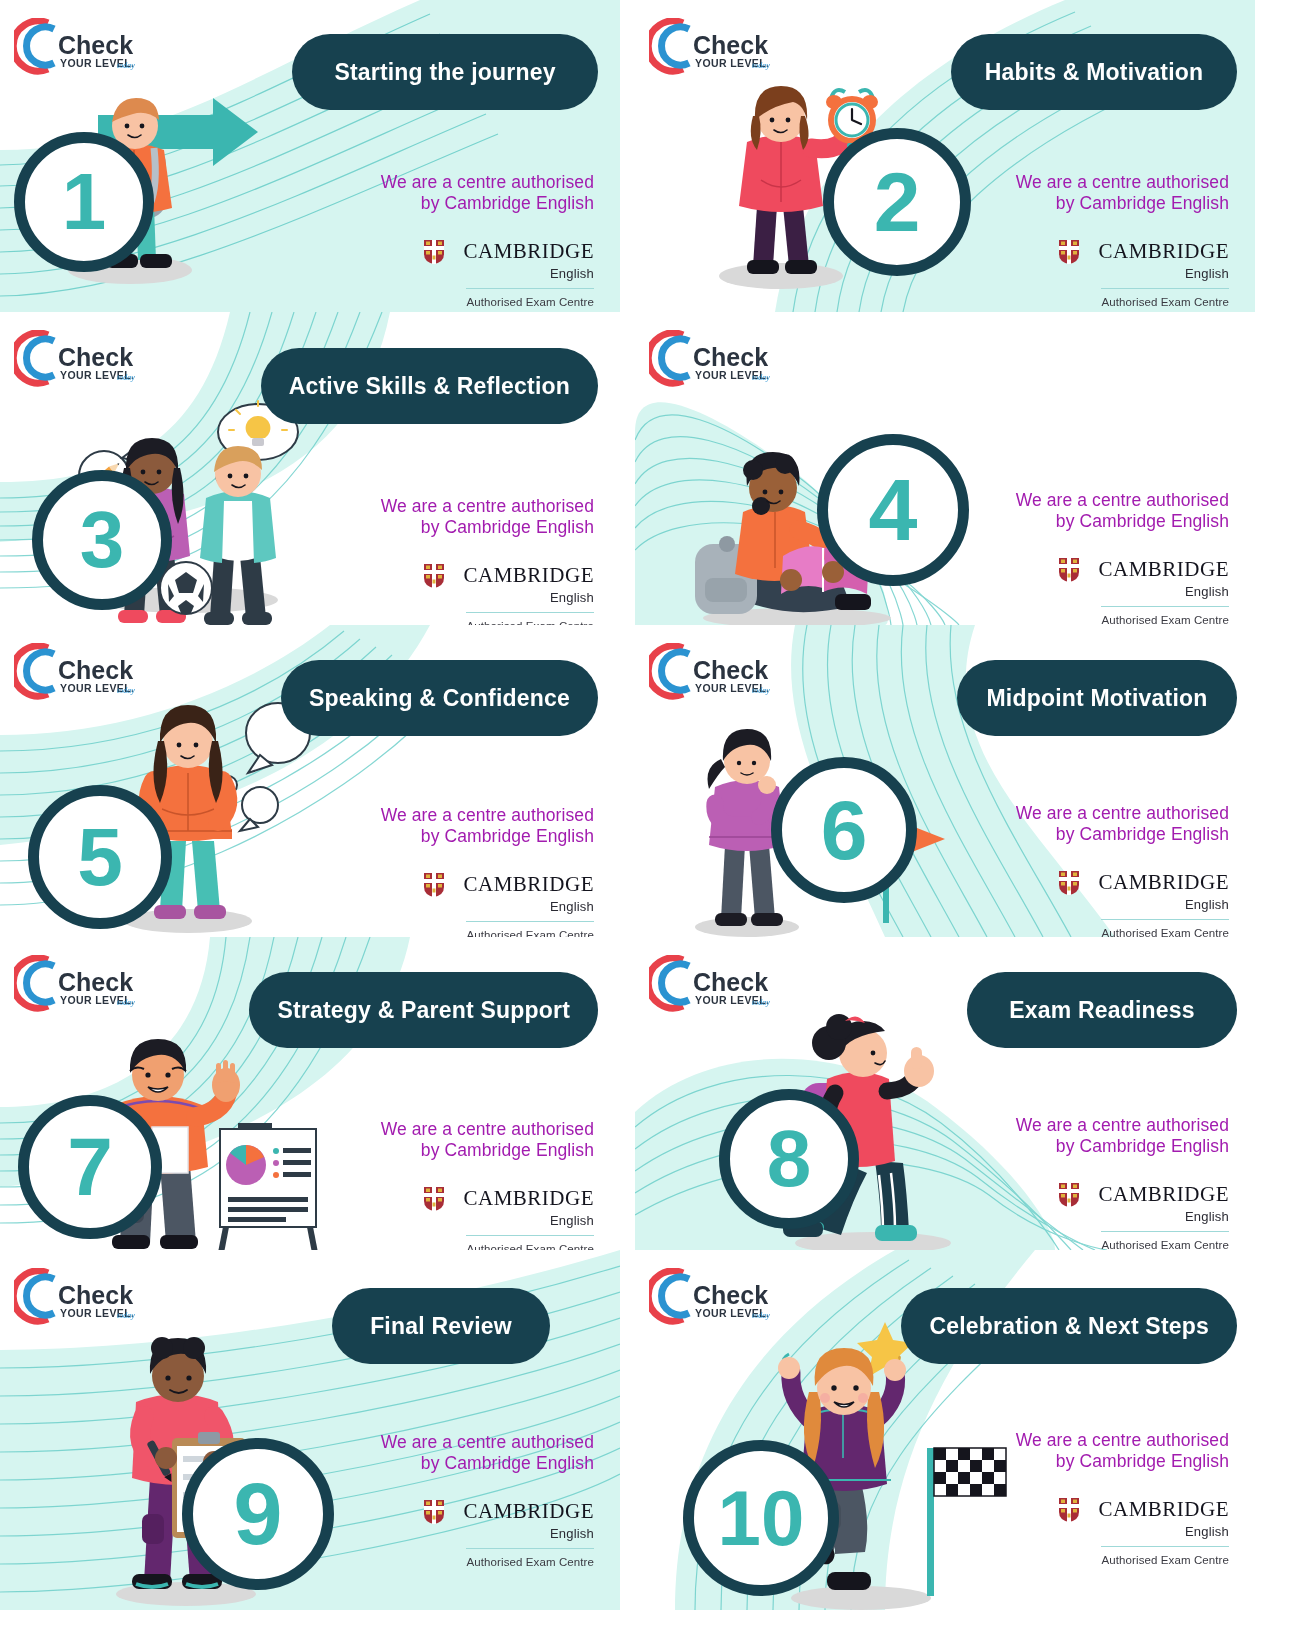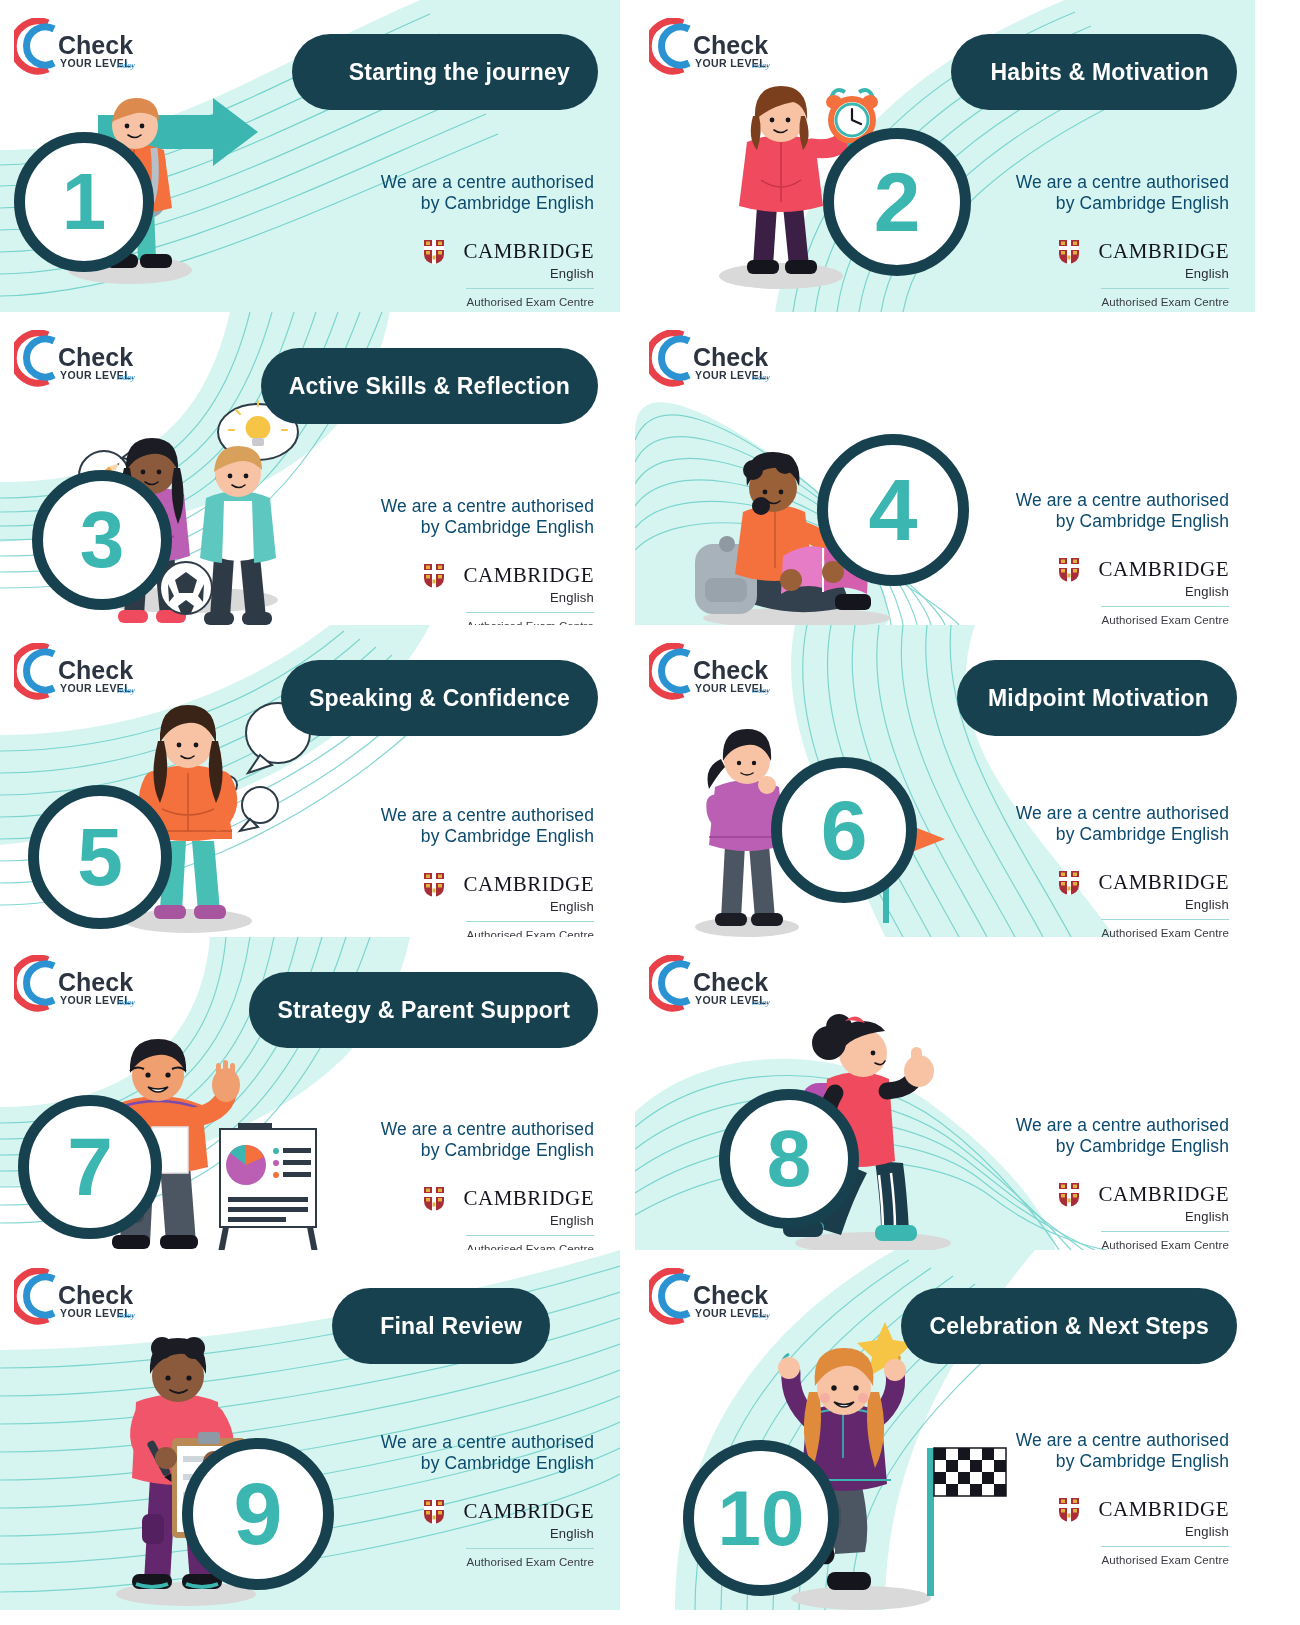--- a/index.html
+++ b/index.html
@@ -40,7 +40,7 @@
     background: #17414f;
     border-radius: 52px;
     color: #ffffff;
-    display: flex; align-items: center; justify-content: flex-end;
+    display: flex; align-items: center; justify-content: center;
     padding: 0 28px;
     height: 76px;
     font-size: 23px;

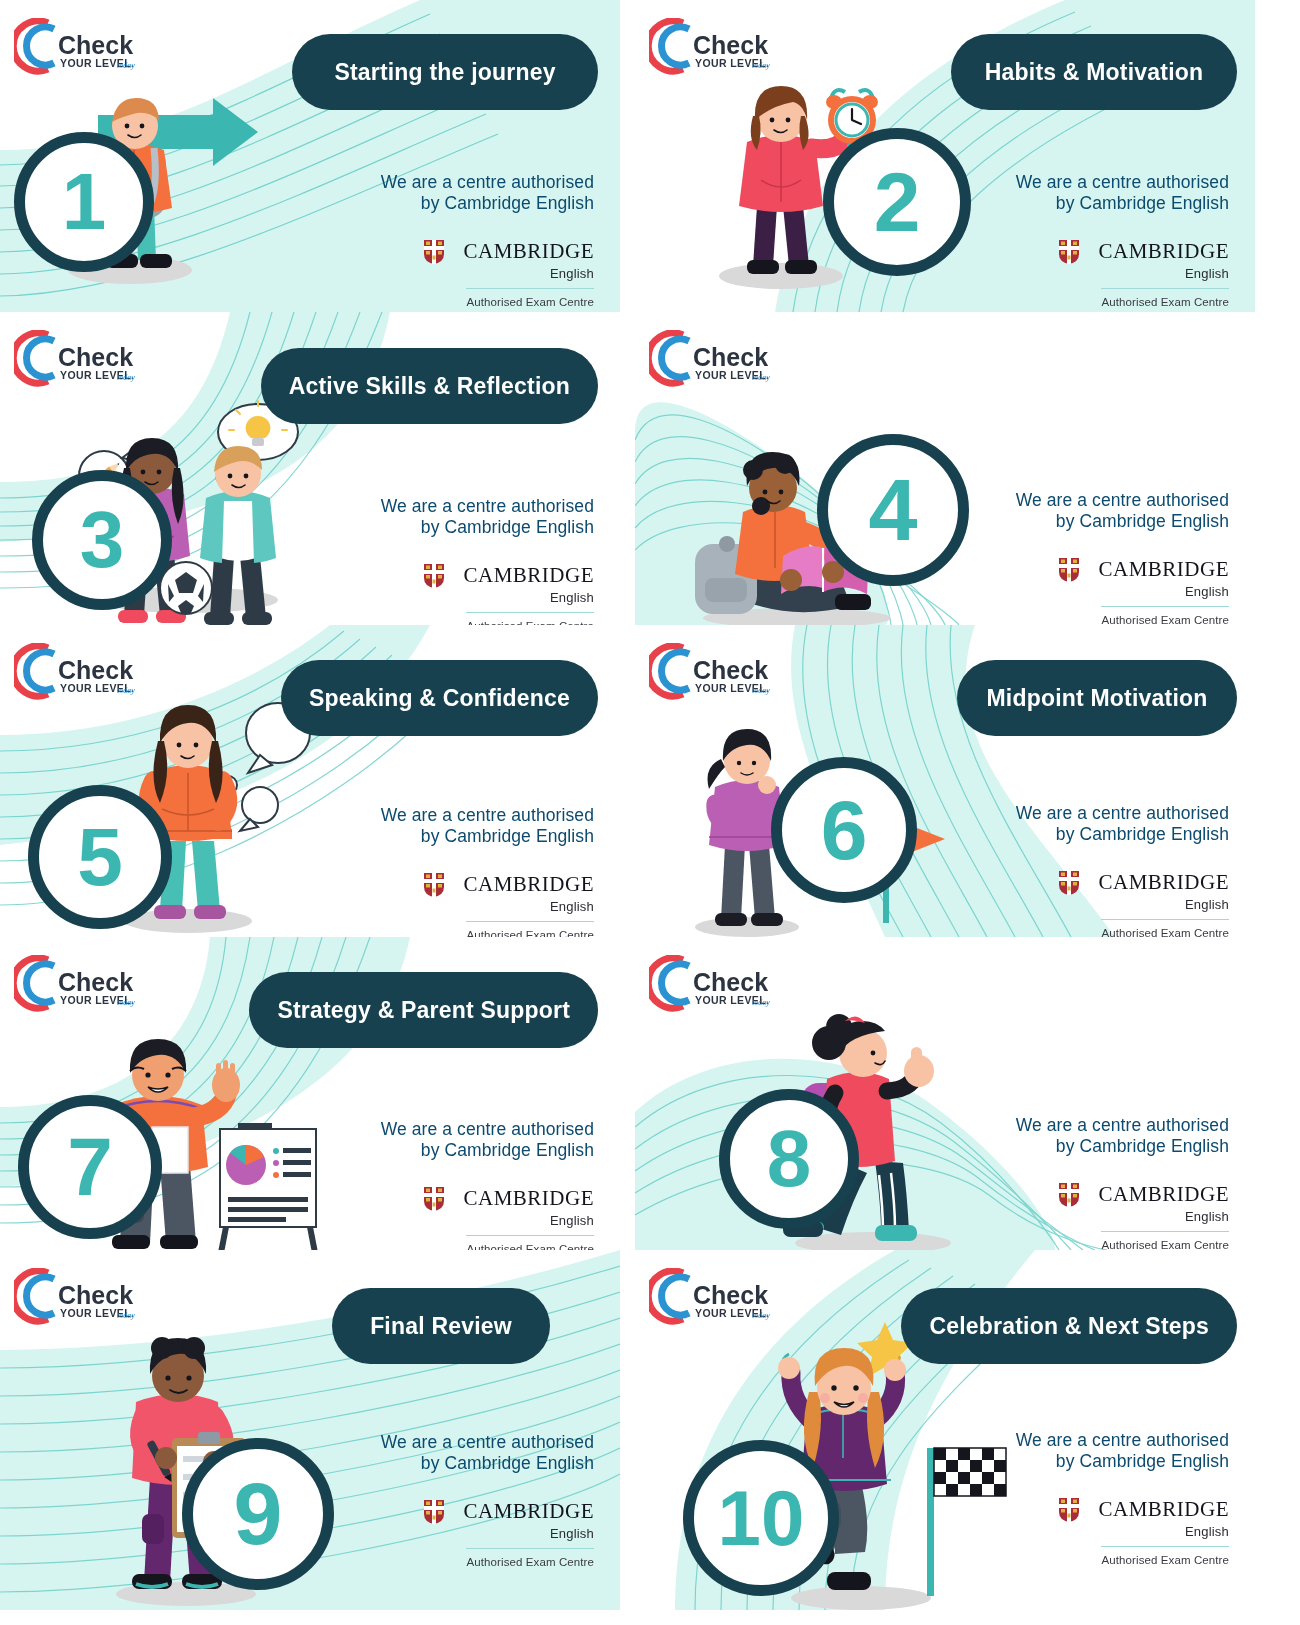--- a/index.html
+++ b/index.html
@@ -75,7 +75,7 @@
   
   .authblock { position: absolute; z-index: 5; right: 26px; text-align: right; }
   .auth-line {
-    color: #0c4a6e; font-size: 17.5px; line-height: 1.22;
+    color: #a21caf; font-size: 17.5px; line-height: 1.22;
     font-weight: 400; letter-spacing: .1px;
   }
   .camb { margin-top: 24px; display: flex; flex-direction: column; align-items: flex-end; }

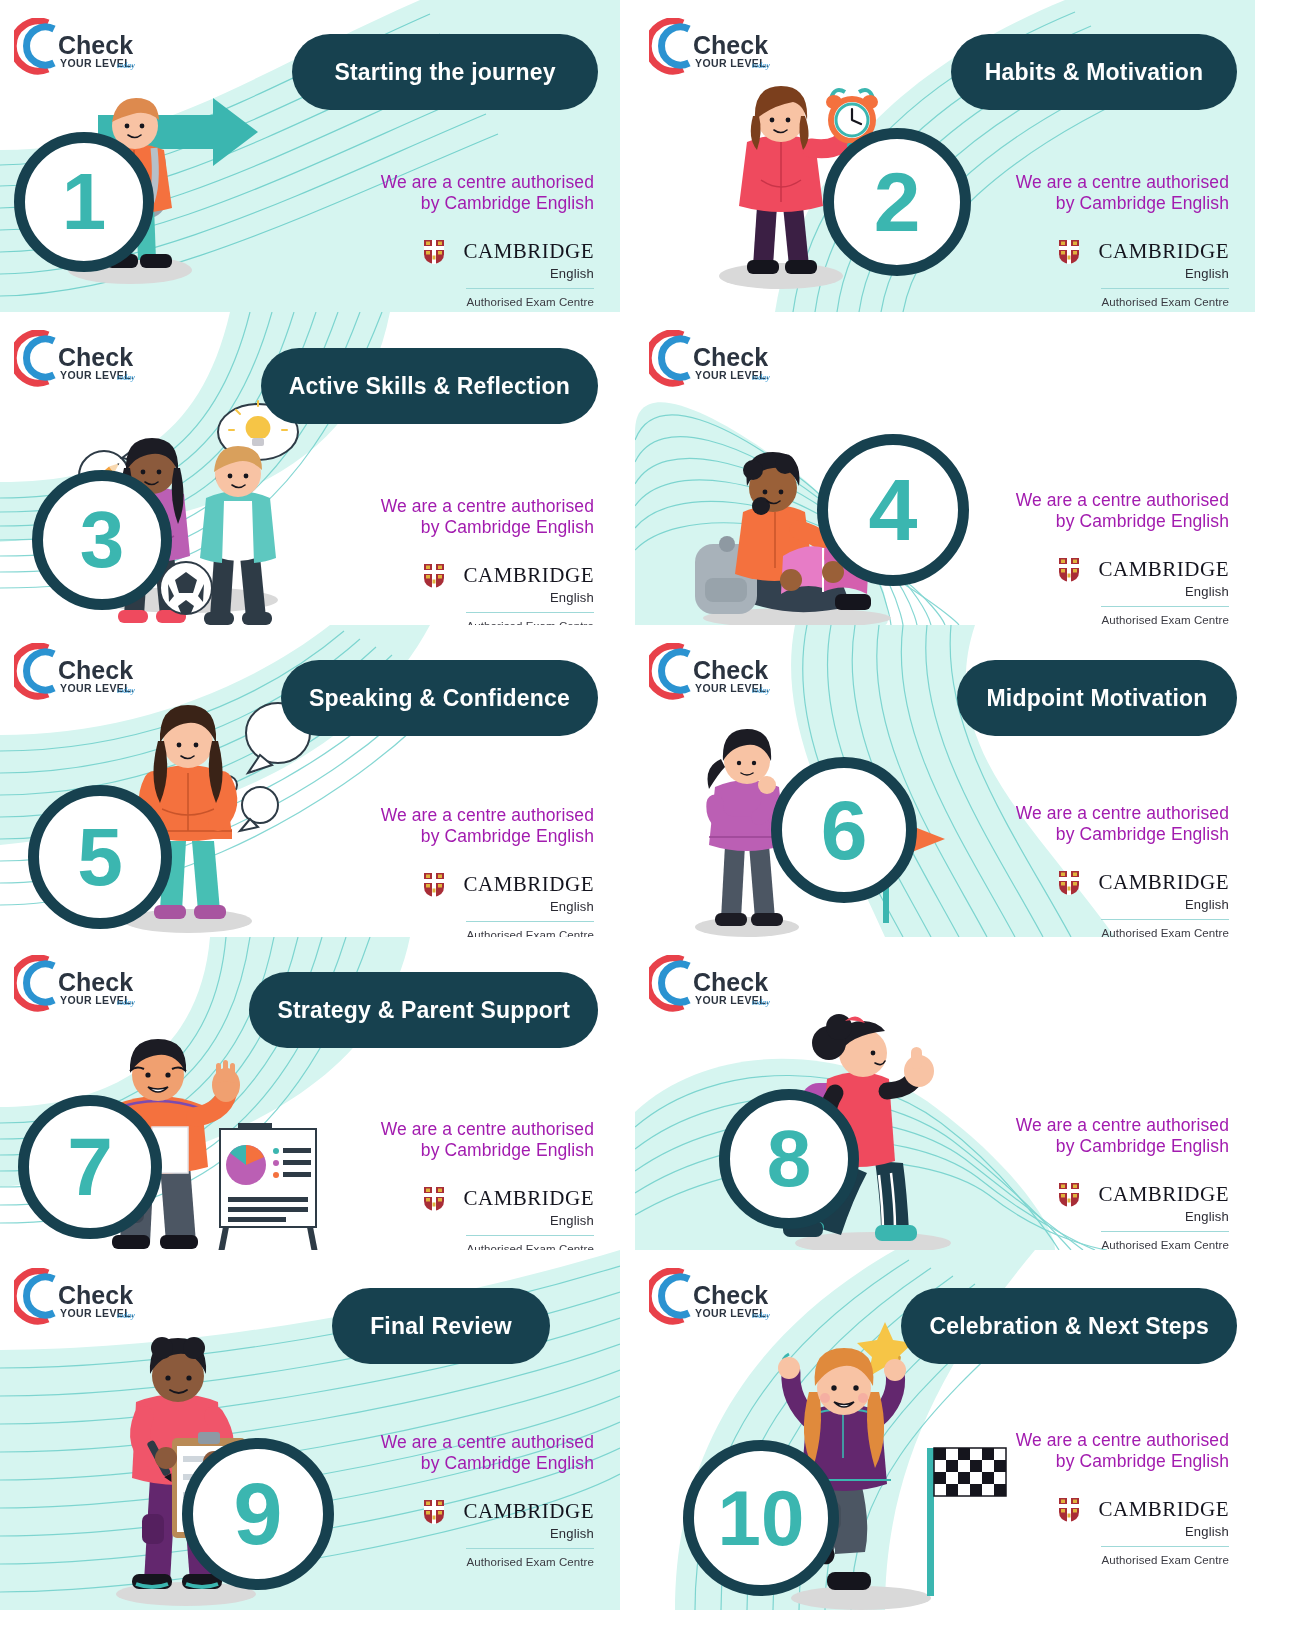--- a/index.html
+++ b/index.html
@@ -862,6 +862,9 @@
       </svg>
     </div>
 
+    <div class="pill">
+      <span>Exam Readiness</span>
+    </div>
 
     <div class="illo" style="left:148px; top:88px;">
       <svg width="250" height="228" viewBox="0 0 250 228">

